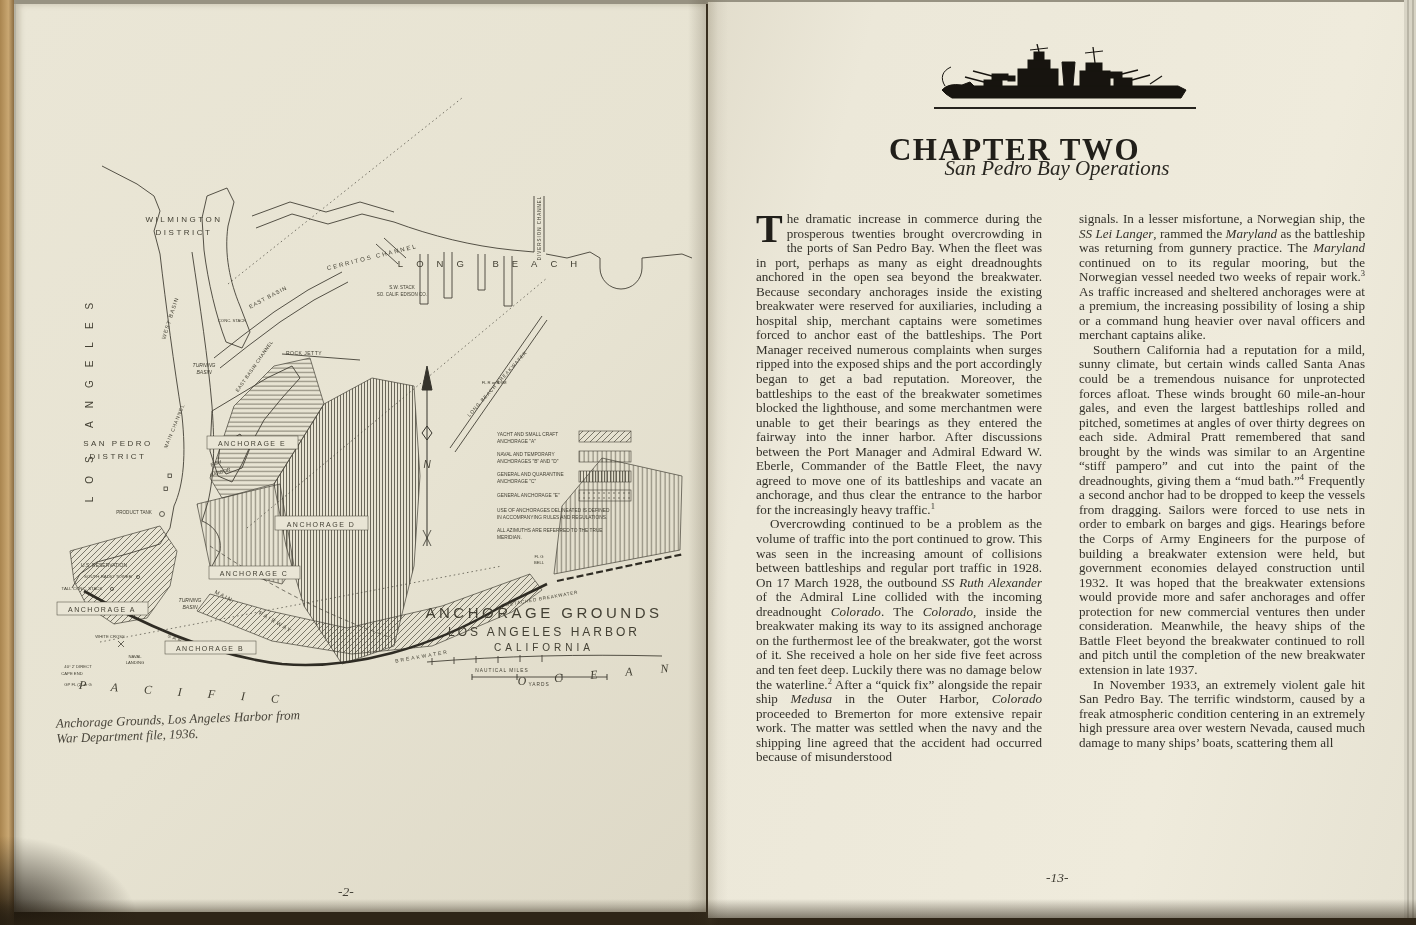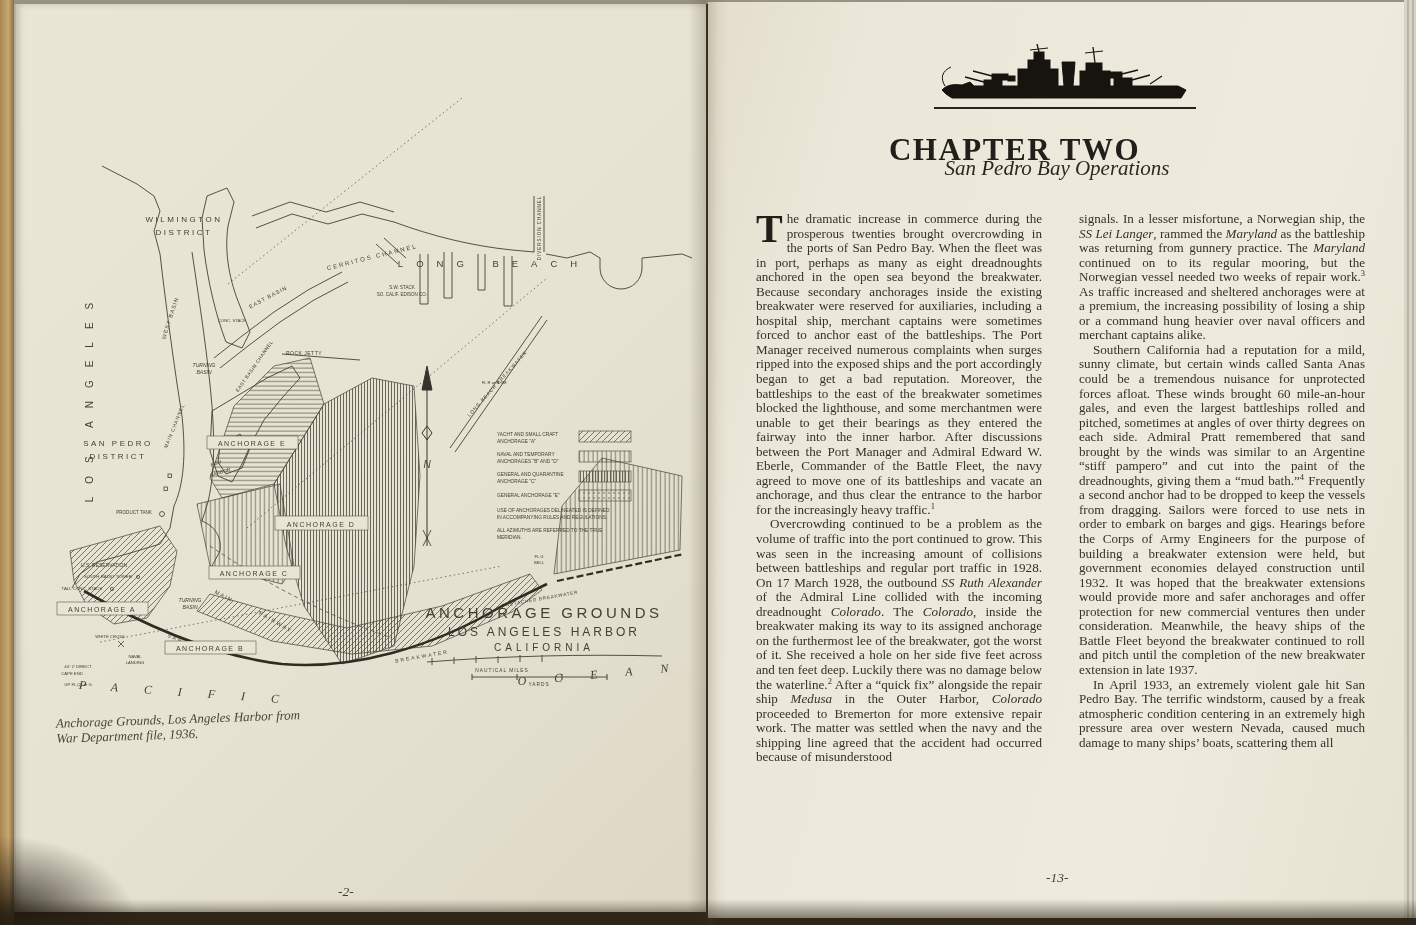--- a/index.html
+++ b/index.html
@@ -292,7 +292,7 @@
       <div class="col">
           <p>signals. In a lesser misfortune, a Norwegian ship, the <i>SS Lei Langer</i>, rammed the <i>Maryland</i> as the battleship was returning from gunnery practice. The <i>Maryland</i> continued on to its regular mooring, but the Norwegian vessel needed two weeks of repair work.<sup>3</sup> As traffic increased and sheltered anchorages were at a premium, the increasing possibility of losing a ship or a command hung heavier over naval officers and merchant captains alike.</p>
           <p class="indent">Southern California had a reputation for a mild, sunny climate, but certain winds called Santa Anas could be a tremendous nuisance for unprotected forces afloat. These winds brought 60 mile-an-hour gales, and even the largest battleships rolled and pitched, sometimes at angles of over thirty degrees on each side. Admiral Pratt remembered that sand brought by the winds was similar to an Argentine “stiff pampero” and cut into the paint of the dreadnoughts, giving them a “mud bath.”<sup>4</sup> Frequently a second anchor had to be dropped to keep the vessels from dragging. Sailors were forced to use nets in order to embark on barges and gigs. Hearings before the Corps of Army Engineers for the purpose of building a breakwater extension were held, but government economies delayed construction until 1932. It was hoped that the breakwater extensions would provide more and safer anchorages and offer protection for new commercial ventures then under consideration. Meanwhile, the heavy ships of the Battle Fleet beyond the breakwater continued to roll and pitch until the completion of the new breakwater extension in late 1937.</p>
-          <p class="indent">In April 1933, an extremely violent gale hit San Pedro Bay. The terrific windstorm, caused by a freak atmospheric condition centering in an extremely high pressure area over western Nevada, caused much damage to many ships’ boats, scattering them all</p>
+          <p class="indent">In November 1933, an extremely violent gale hit San Pedro Bay. The terrific windstorm, caused by a freak atmospheric condition centering in an extremely high pressure area over western Nevada, caused much damage to many ships’ boats, scattering them all</p>
         </div>
     </div>
 

